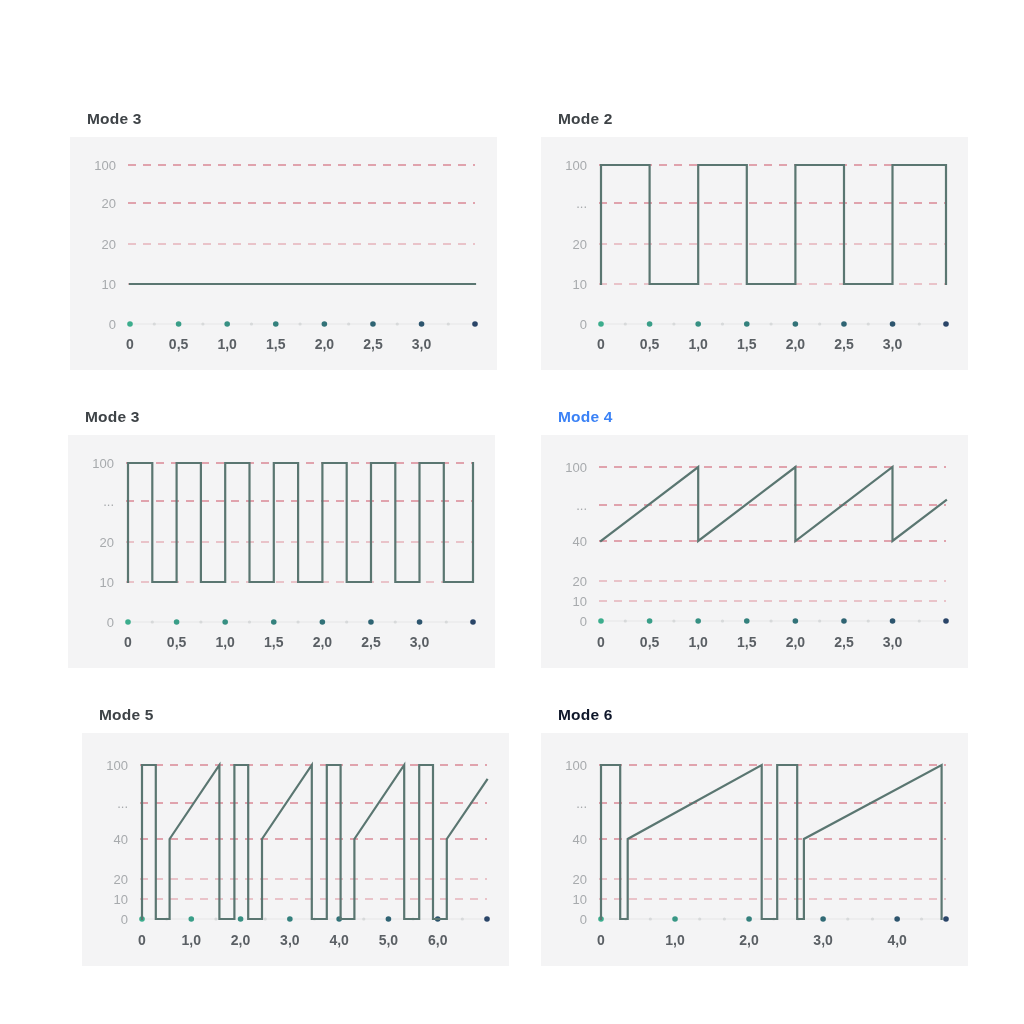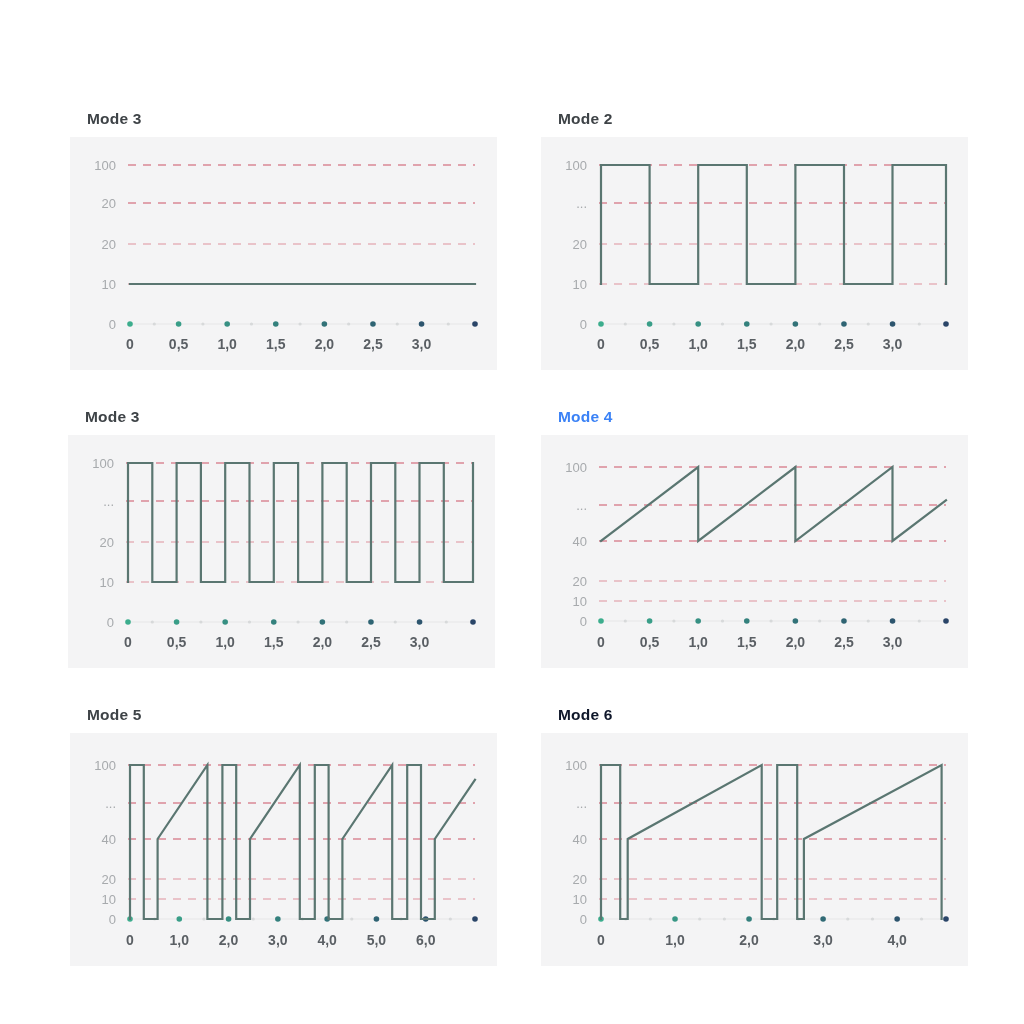--- a/index.html
+++ b/index.html
@@ -11,7 +11,7 @@
   .pos-2{left:541px;top:110px;}
   .pos-3{left:68px;top:408px;}
   .pos-4{left:541px;top:408px;}
-  .pos-5{left:70px;top:706px;}
+  .pos-5{left:82px;top:706px;}
   .pos-6{left:541px;top:706px;}
   .chart-title{margin:0 0 8px 17px;font-size:15.5px;font-weight:700;
                letter-spacing:.2px;color:#3e4347;height:19px;}

